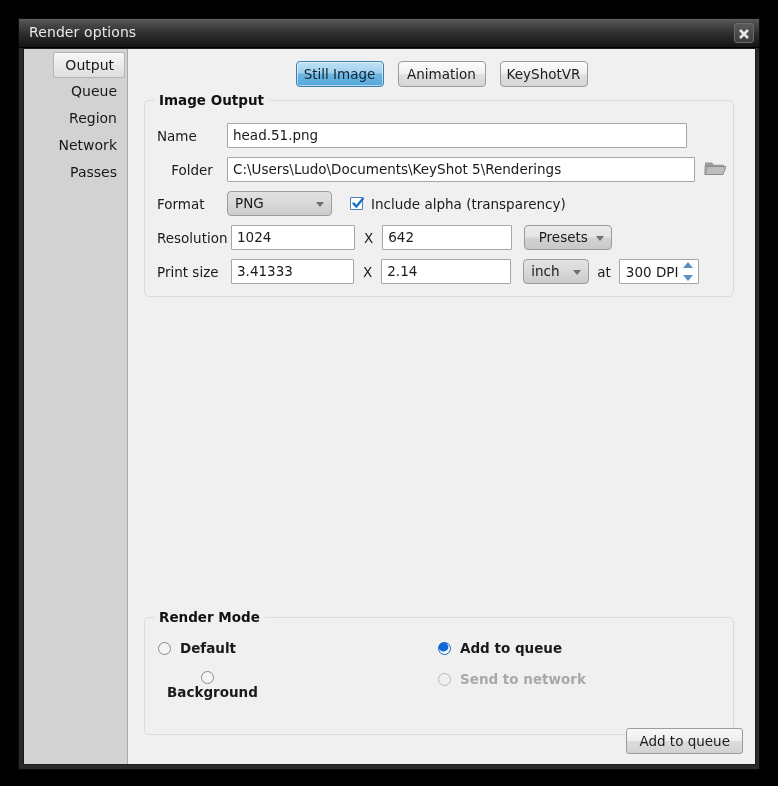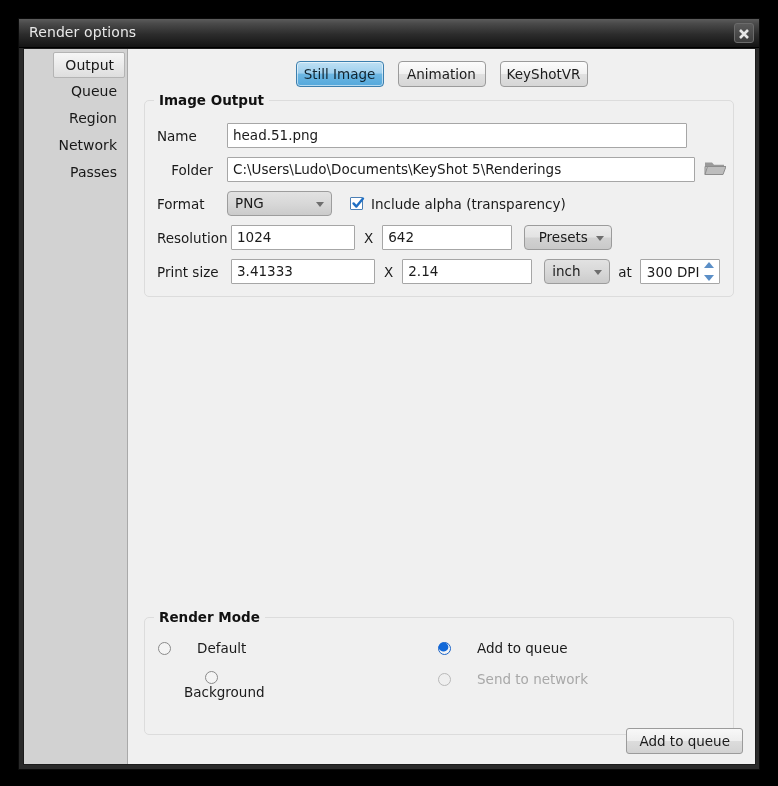--- a/index.html
+++ b/index.html
@@ -395,7 +395,7 @@
 
         <div class="row" style="left:12px; top:158px;">
           <div class="field-label" style="width:74px;">Print size</div>
-          <div class="text-input" style="width:144px;">3.41333</div>
+          <div class="text-input" style="width:123px;">3.41333</div>
           <div class="field-label" style="margin:0 9px;">X</div>
           <div class="text-input" style="width:130px;">2.14</div>
           <div class="combo" style="width:66px; margin-left:12px;">

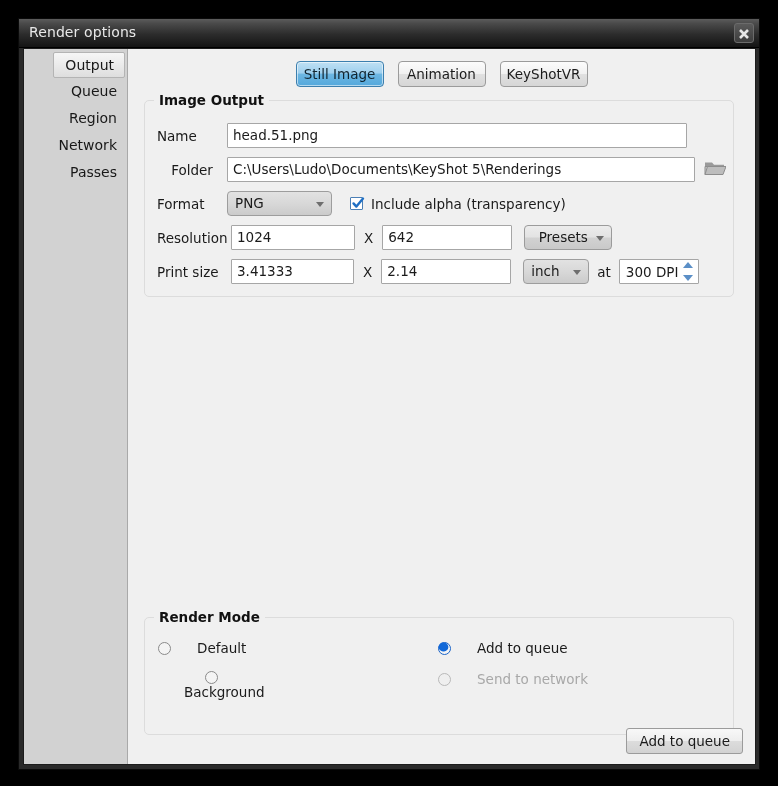--- a/index.html
+++ b/index.html
@@ -293,7 +293,7 @@
     box-shadow: 0 0 0 1.4px #1168d8;
   }
   .radio.disabled { border-color: #b9b9b9; background: #efefef; }
-  .radio-label { margin-left: 26px; font-size: 13.5px; white-space: nowrap; }
+  .radio-label { margin-left: 9px; font-size: 13.5px; white-space: nowrap; font-weight: bold; }
   .radio-label.disabled { color: #a8a8a8; }
 
   

